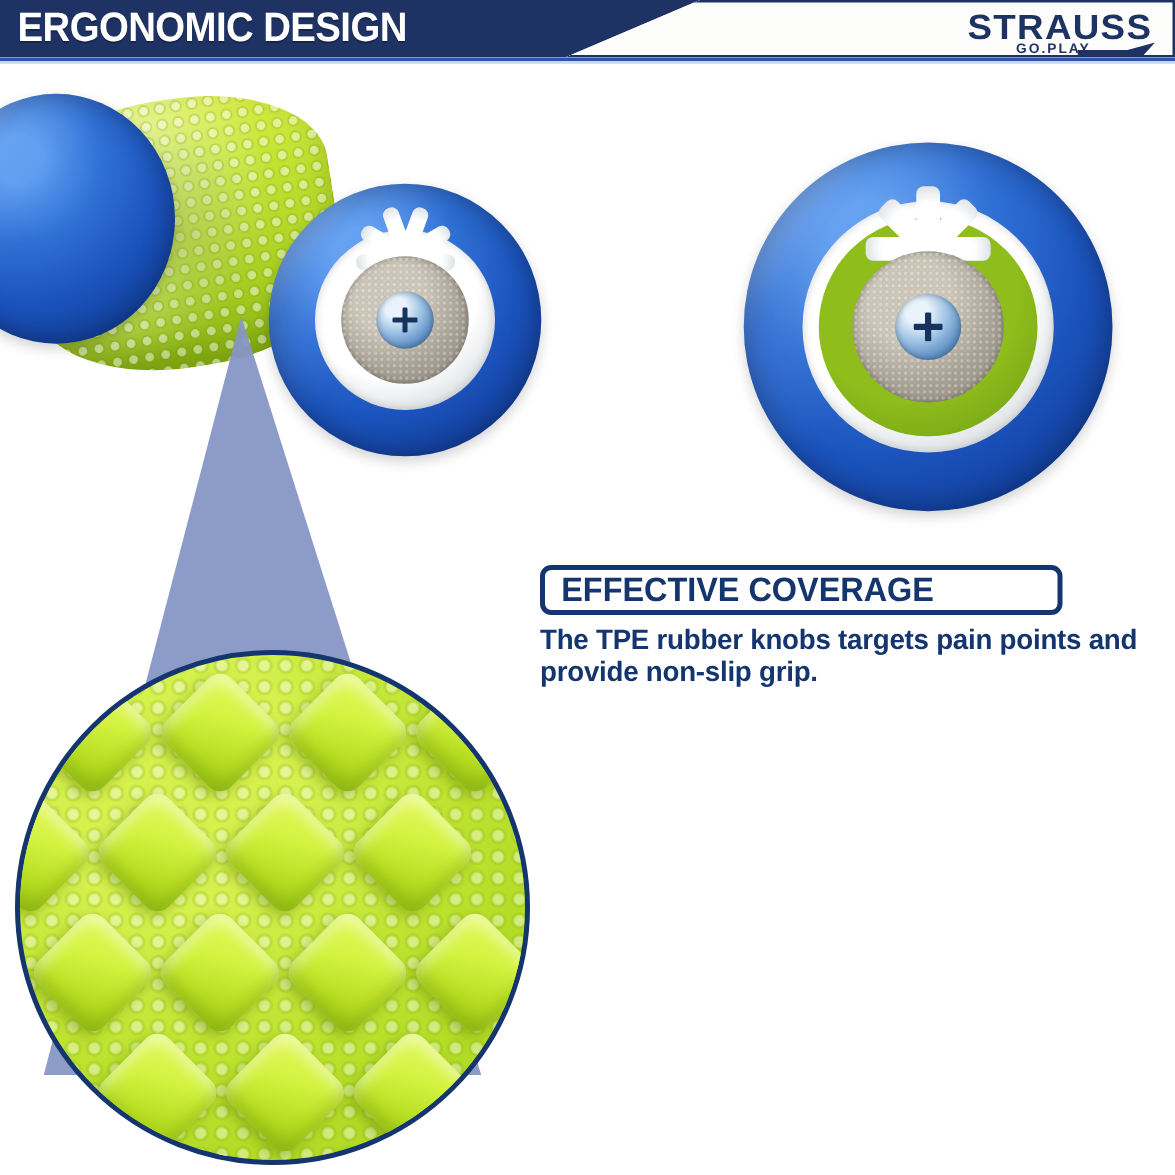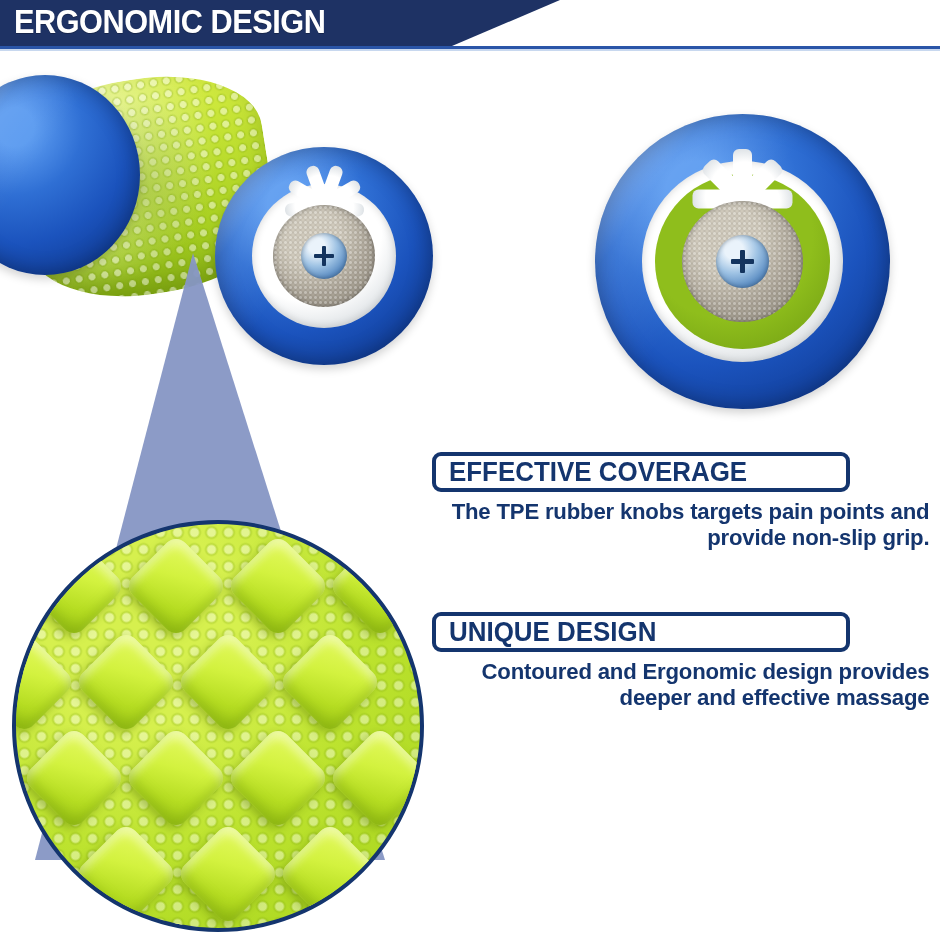--- a/index.html
+++ b/index.html
@@ -199,6 +199,15 @@
     <div id="header-navy"></div>
     <div id="header-title">ERGONOMIC DESIGN</div>
 
+    <div id="header-panel">
+      <div id="logo">
+        <div id="logo-word">STRAUSS</div>
+        <div id="logo-tag">GO.PLAY.</div>
+        <svg id="logo-swoosh" viewBox="0 0 62 13">
+          <path d="M0 11 L52 11 L62 0 L40 6 L0 6 Z" fill="#1e3264"></path>
+        </svg>
+      </div>
+    </div>
   </div>
   <div id="header-underline"></div>
   <div id="header-underline2"></div>

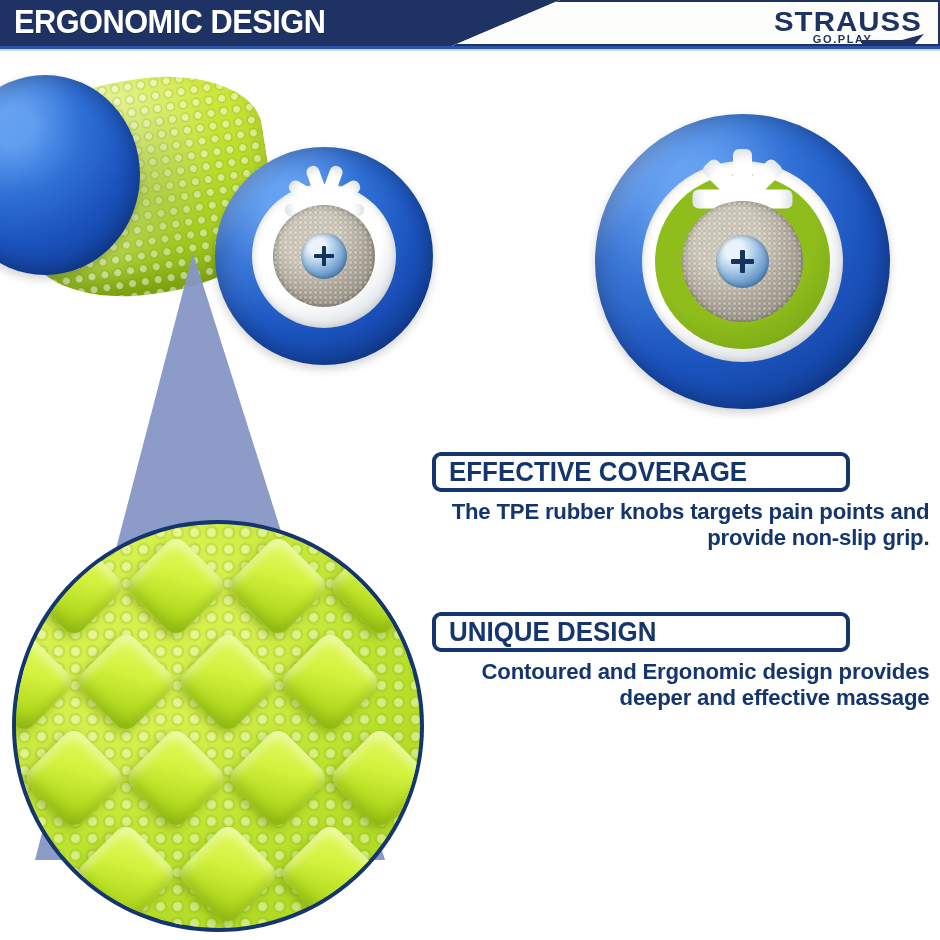--- a/index.html
+++ b/index.html
@@ -164,7 +164,7 @@
 
   
   #features{position:absolute;left:432px;top:452px;width:500px;height:480px;}
-  .feature{position:absolute;left:0;width:418px;text-align:right;}
+  .feature{position:absolute;left:0;width:418px;}
   .f-box{
     box-sizing:border-box;
     border:4px solid #14356e;

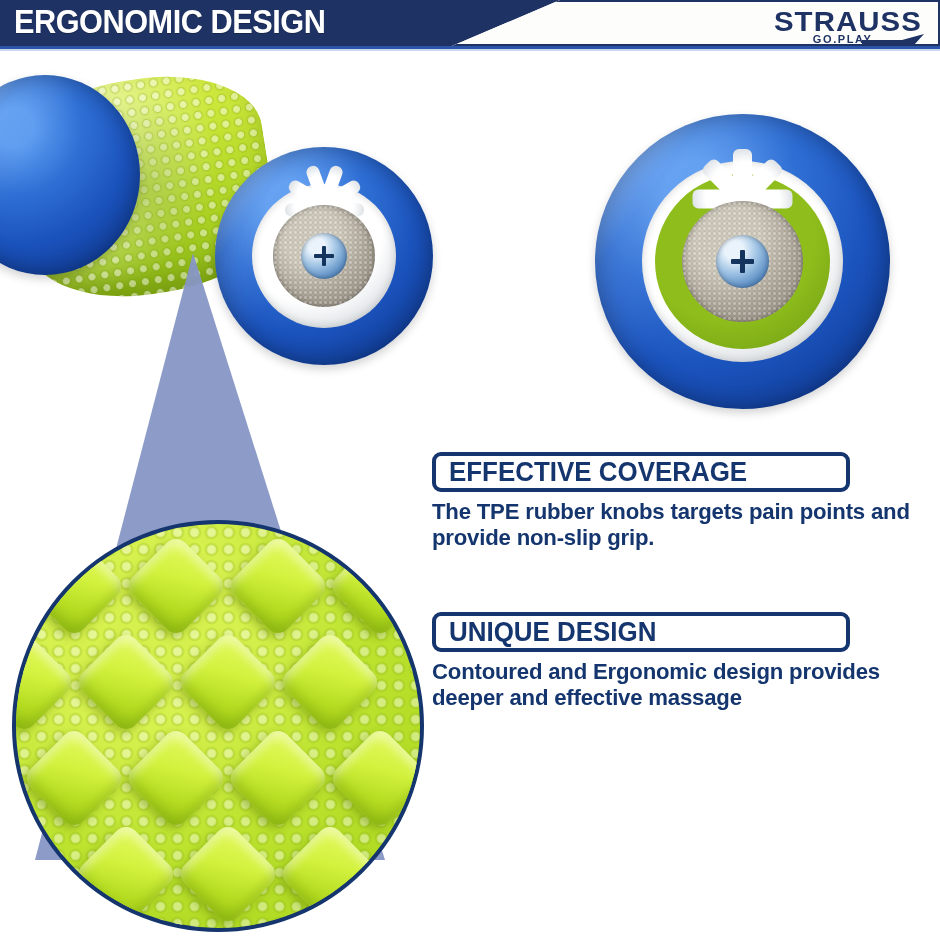--- a/index.html
+++ b/index.html
@@ -302,12 +302,6 @@
       <div class="f-body">The TPE rubber knobs targets pain points and provide non-slip grip.</div>
     </div>
 
-    <div class="feature" style="top:160px;">
-      <div class="f-box">
-        <span class="f-title">UNIQUE DESIGN</span>
-      </div>
-      <div class="f-body">Contoured and Ergonomic design provides deeper and effective massage</div>
-    </div>
 
 
   </div>

